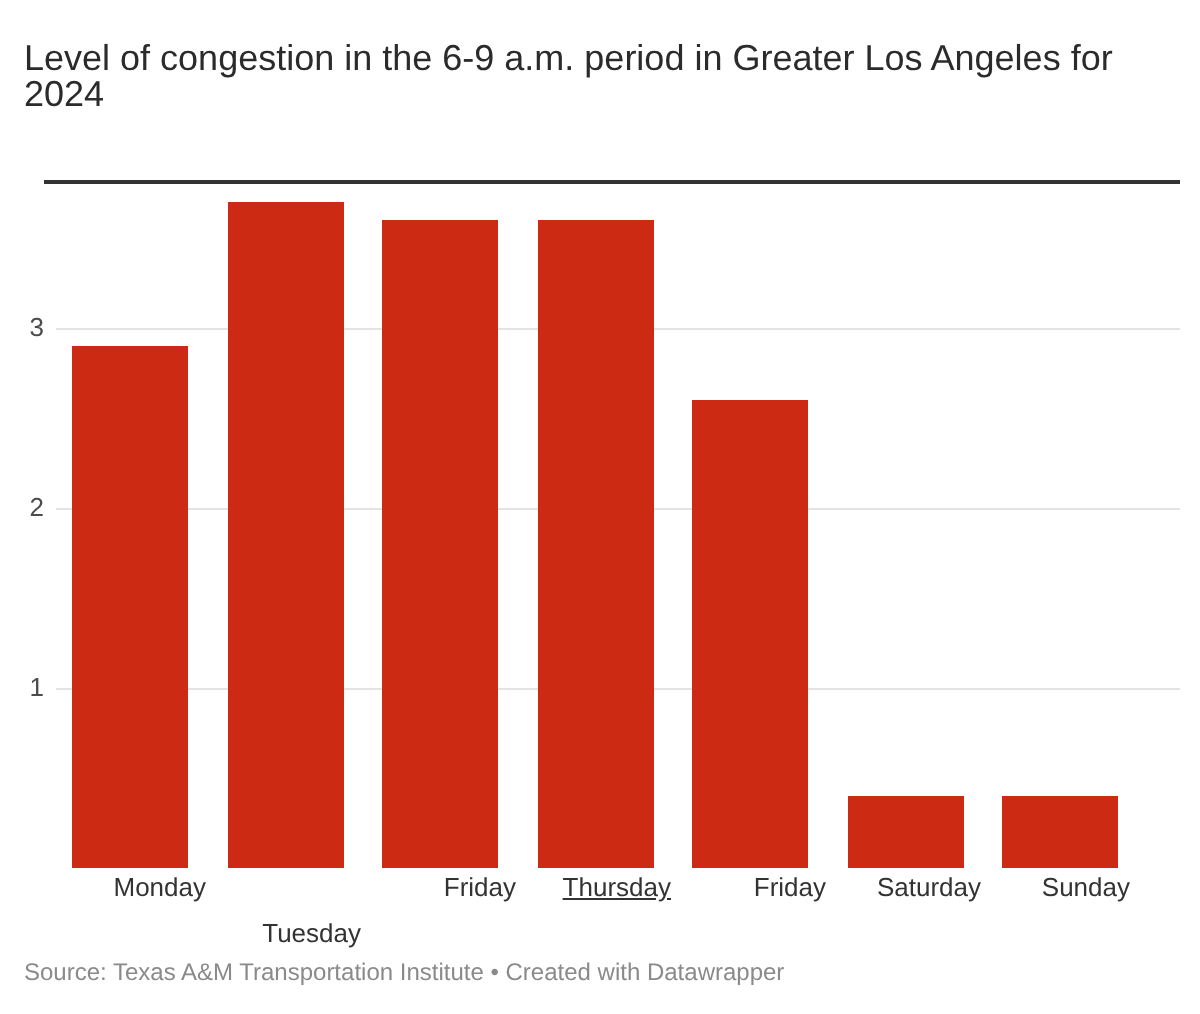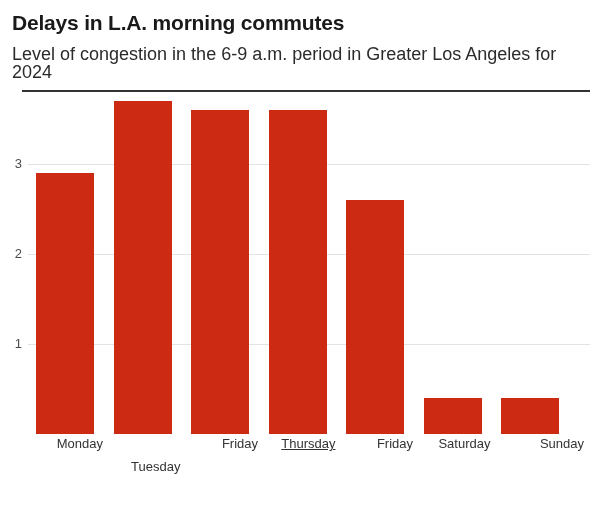--- a/index.html
+++ b/index.html
@@ -103,7 +103,6 @@
 <div class="chart-root">
 
   <div class="header">
-    <h1 class="chart-title">Delays in L.A. morning commutes</h1>
     <p class="chart-subtitle">Level of congestion in the 6-9 a.m. period in Greater Los Angeles for 2024</p>
   </div>
 

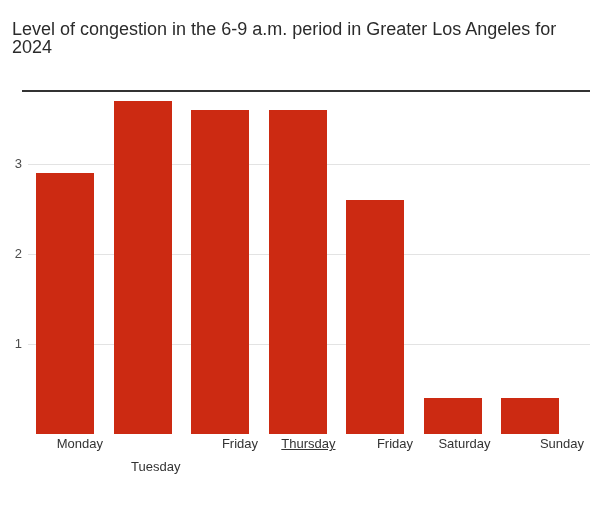--- a/index.html
+++ b/index.html
@@ -132,7 +132,7 @@
         <div class="cat-label" style="left: 259.5px; width: 76px; text-decoration: underline;">Thursday</div>
         <div class="cat-label" style="left: 337px; width: 76px;">Friday</div>
         <div class="cat-label" style="left: 414.5px; width: 76px;">Saturday</div>
-        <div class="cat-label" style="left: 508px; width: 76px;">Sunday</div>
+        <div class="cat-label" style="left: 489px; width: 76px;">Sunday</div>
       </div>
   </div>
 

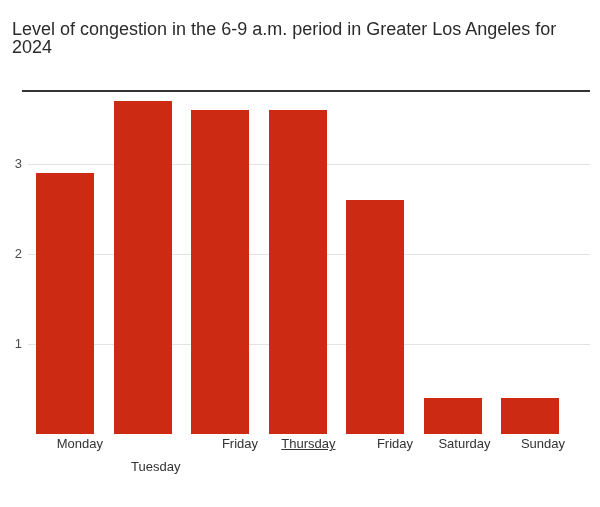--- a/index.html
+++ b/index.html
@@ -136,6 +136,7 @@
       </div>
   </div>
 
+  <div class="footer">Source: Texas A&amp;M Transportation Institute • Created with Datawrapper</div>
 
 </div>
 

